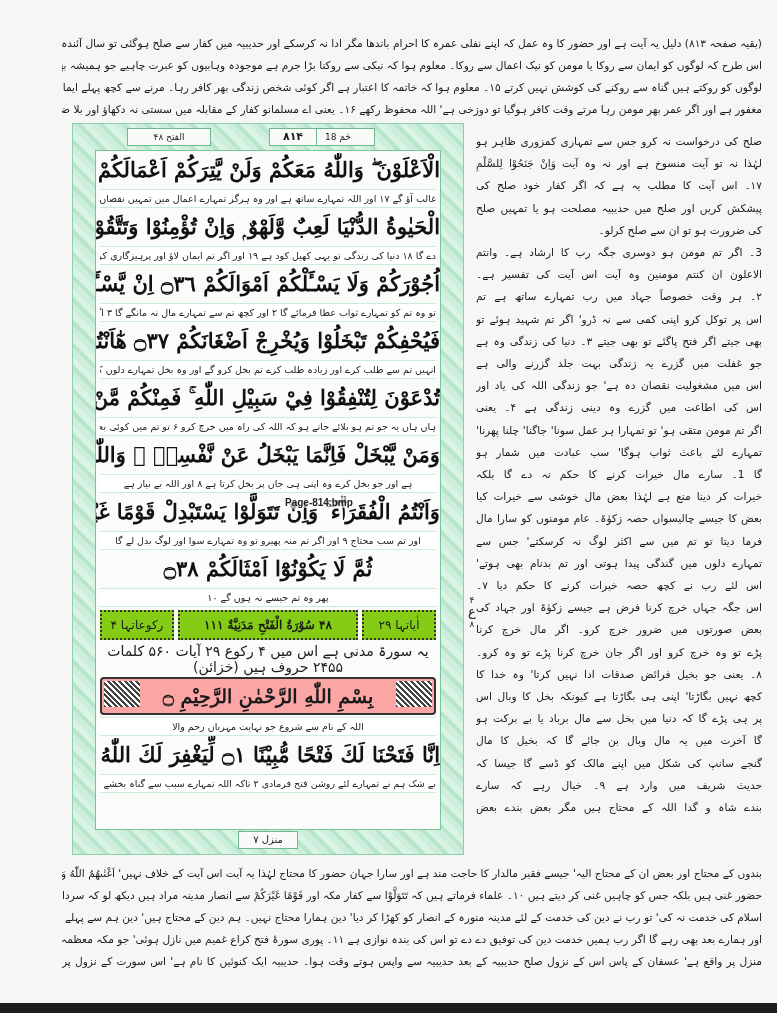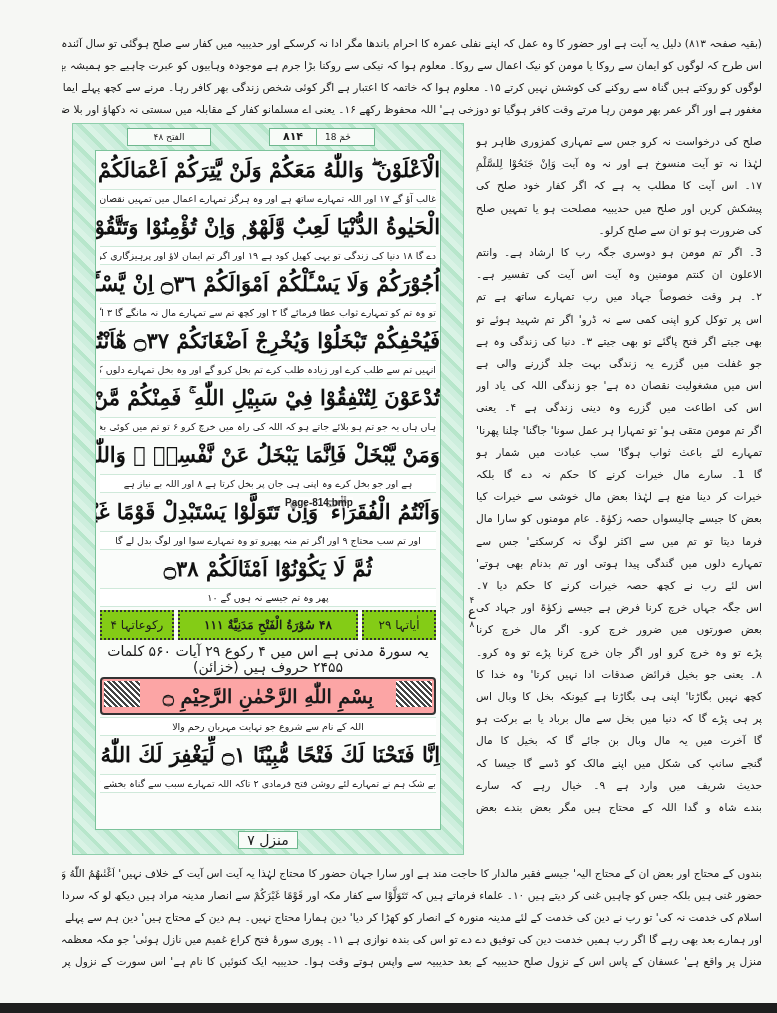--- a/index.html
+++ b/index.html
@@ -21,7 +21,7 @@
   .bism:before,.bism:after{content:"";position:absolute;top:2px;width:36px;height:26px;background:repeating-linear-gradient(45deg,#444 0 2px,#fff 2px 4px);}
   .bism:before{left:2px;}.bism:after{right:2px;}
   .bism span{font-family:"DejaVu Serif",serif;font-weight:bold;font-size:19px;direction:rtl;}
-  .manzil{position:absolute;left:50%;transform:translateX(-50%);bottom:5px;width:58px;height:16px;background:#f8fbf8;border:1px solid #6fb88f;font-size:14px;line-height:16px;text-align:center;direction:rtl;}
+  .manzil{position:absolute;left:50%;transform:translateX(-50%);bottom:5px;width:58px;height:16px;background:#f8fbf8;border:1px solid #6fb88f;font-size:10px;line-height:16px;text-align:center;direction:rtl;}
   .side-commentary{position:absolute;left:476px;top:130px;width:286px;font-size:10.6px;line-height:22.2px;}
   .side-commentary .ln{display:block;white-space:nowrap;overflow:hidden;}
   .ruku-mark{position:absolute;left:466px;top:595px;width:12px;font-size:9px;line-height:10px;text-align:center;color:#222;}

